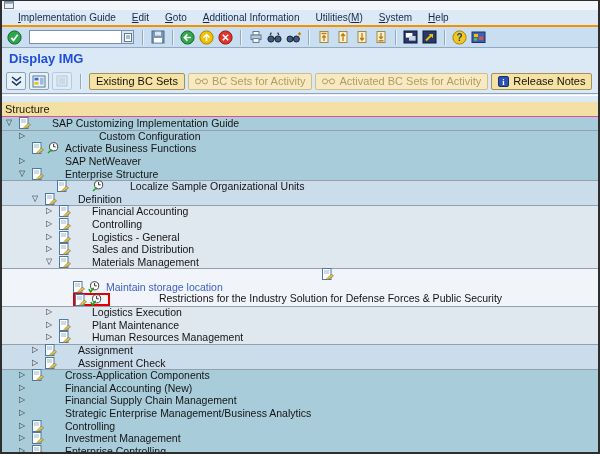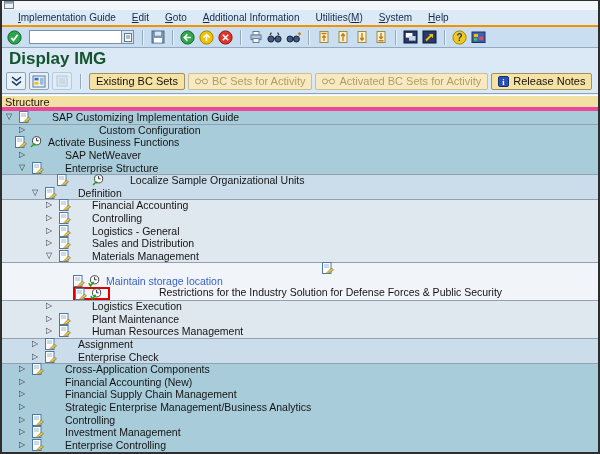--- a/index.html
+++ b/index.html
@@ -32,7 +32,7 @@
   .cmd-dd { width:13px; height:14px; background:#D9E6F2; border:1px solid #7C8FA6; display:flex; align-items:center; justify-content:center; }
   
   .titlebar { height:21px; display:flex; align-items:center; padding-left:7px; background:#DAE9F5; flex:none; }
-  .page-title { font-size:17px; font-weight:bold; color:#14532d; }
+  .page-title { font-size:13px; font-weight:bold; color:#1d4ed8; }
   
   .apptoolbar { height:24px; display:flex; align-items:center; padding-left:4px; gap:3px; background:#DAE9F5; flex:none; }
   .sq-btn { width:20px; height:18px; background:#E9F1F8; border:1px solid #8FA3B8; border-radius:2px;

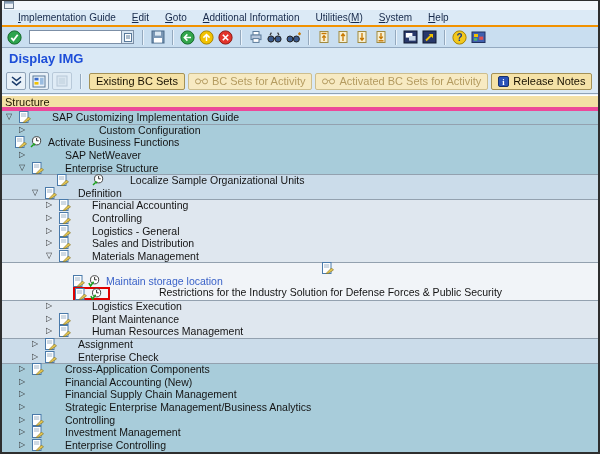--- a/index.html
+++ b/index.html
@@ -44,8 +44,8 @@
   .app-btn.disabled { background:#F7EAC2; border-color:#CDBE8E; color:#B49B60; }
   
   .divider3 { height:3px; background:#EAF2FA; border-top:1px solid #8FA3B8; border-bottom:1px solid #FFFFFF; flex:none; }
-  .structure-header { height:15px; background:#F3E0A5; border-bottom:4px solid #ec4899; display:flex; align-items:center;
-                      padding-left:3px; font-size:11px; color:#201800; flex:none; }
+  .structure-header { height:15px; background:#F3E0A5; border-bottom:1px solid #ec4899; display:flex; align-items:center;
+                      padding-left:3px; font-size:11px; color:#201800; flex:none;margin-top:6px; }
   
   .tree { flex:1; background:#A8CCDA; overflow:hidden; }
   .tree-row { height:12.6px; display:flex; align-items:center; font-size:10.5px; color:#141414; line-height:12px; cursor:default; }

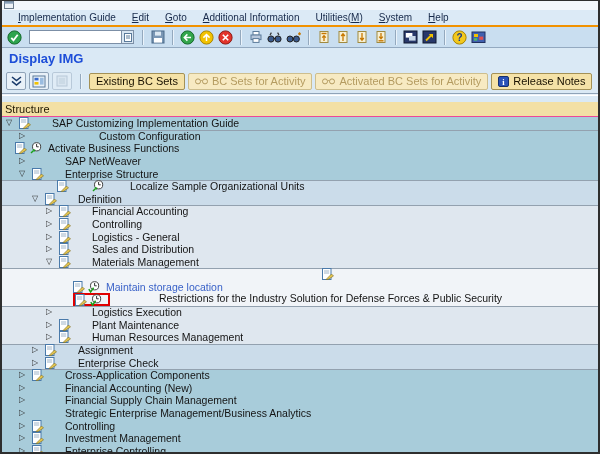--- a/index.html
+++ b/index.html
@@ -298,7 +298,7 @@
         <span class="slot"></span>
         <span class="lbl" style="margin-left: 37px;">Custom Configuration</span>
       </div>
-      <div class="tree-row" style="background: rgb(168, 204, 218);  align-items: center;">
+      <div class="tree-row" style="background: rgb(168, 204, 218); padding-left: 17px; align-items: center;">
         <span class="arrow"></span>
         <span class="slot">
           <svg width="12" height="12" viewBox="0 0 12 12">

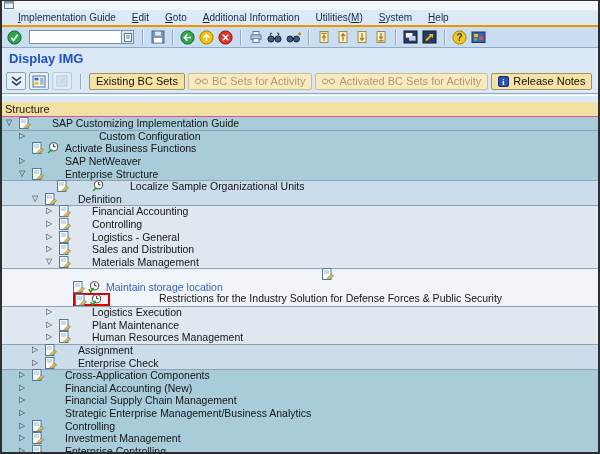--- a/index.html
+++ b/index.html
@@ -547,7 +547,7 @@
           </svg>
         </span>
         <span class="slot"></span>
-        <span class="lbl">Enterprise Check</span>
+        <span class="lbl">Assignment Check</span>
       </div>
       <div class="tree-row sep" style="background: rgb(168, 204, 218); padding-left: 17px;">
         <span class="arrow">▷</span>

